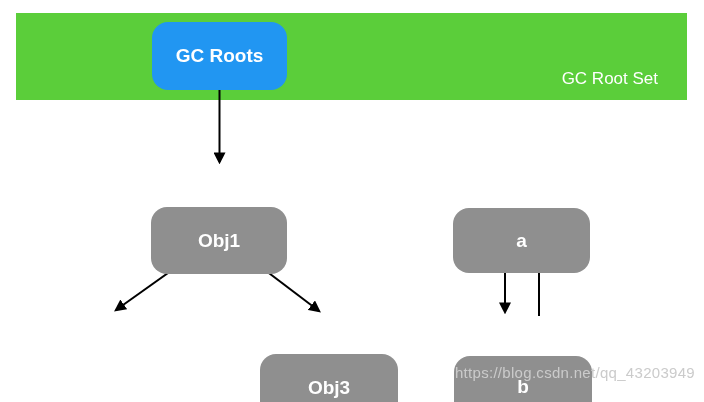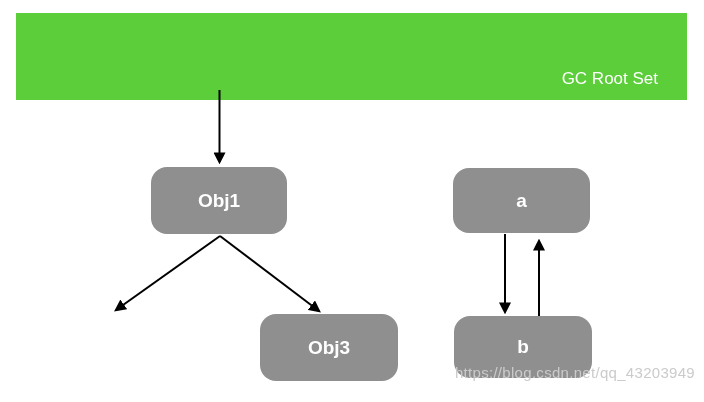--- a/index.html
+++ b/index.html
@@ -96,6 +96,9 @@
     <line x1="539" y1="316" x2="539" y2="241" stroke="#000000" stroke-width="2" marker-end="url(#arrowhead)"></line>
   </svg>
 
+  <div class="node blue node-gc-roots">
+    <span>GC Roots</span>
+  </div>
 
   <div class="node gray node-obj1">
     <span>Obj1</span>

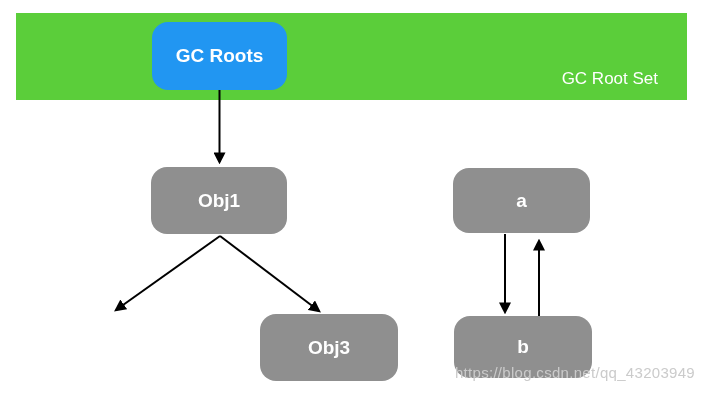--- a/index.html
+++ b/index.html
@@ -54,7 +54,7 @@
     box-sizing: border-box;
   }
   .node.blue { background: var(--blue, #2196f2); }
-  .node.gray { background: var(--gray, #8f8f8f); }
+  .node.gray { background: var(--gray, #8f8f8f); margin-top: 40px; }
 
   .node-gc-roots { left: 152px; top: 22px;  width: 135px; height: 68px; }
   .node-obj1     { left: 151px; top: 167px; width: 136px; height: 67px; }

